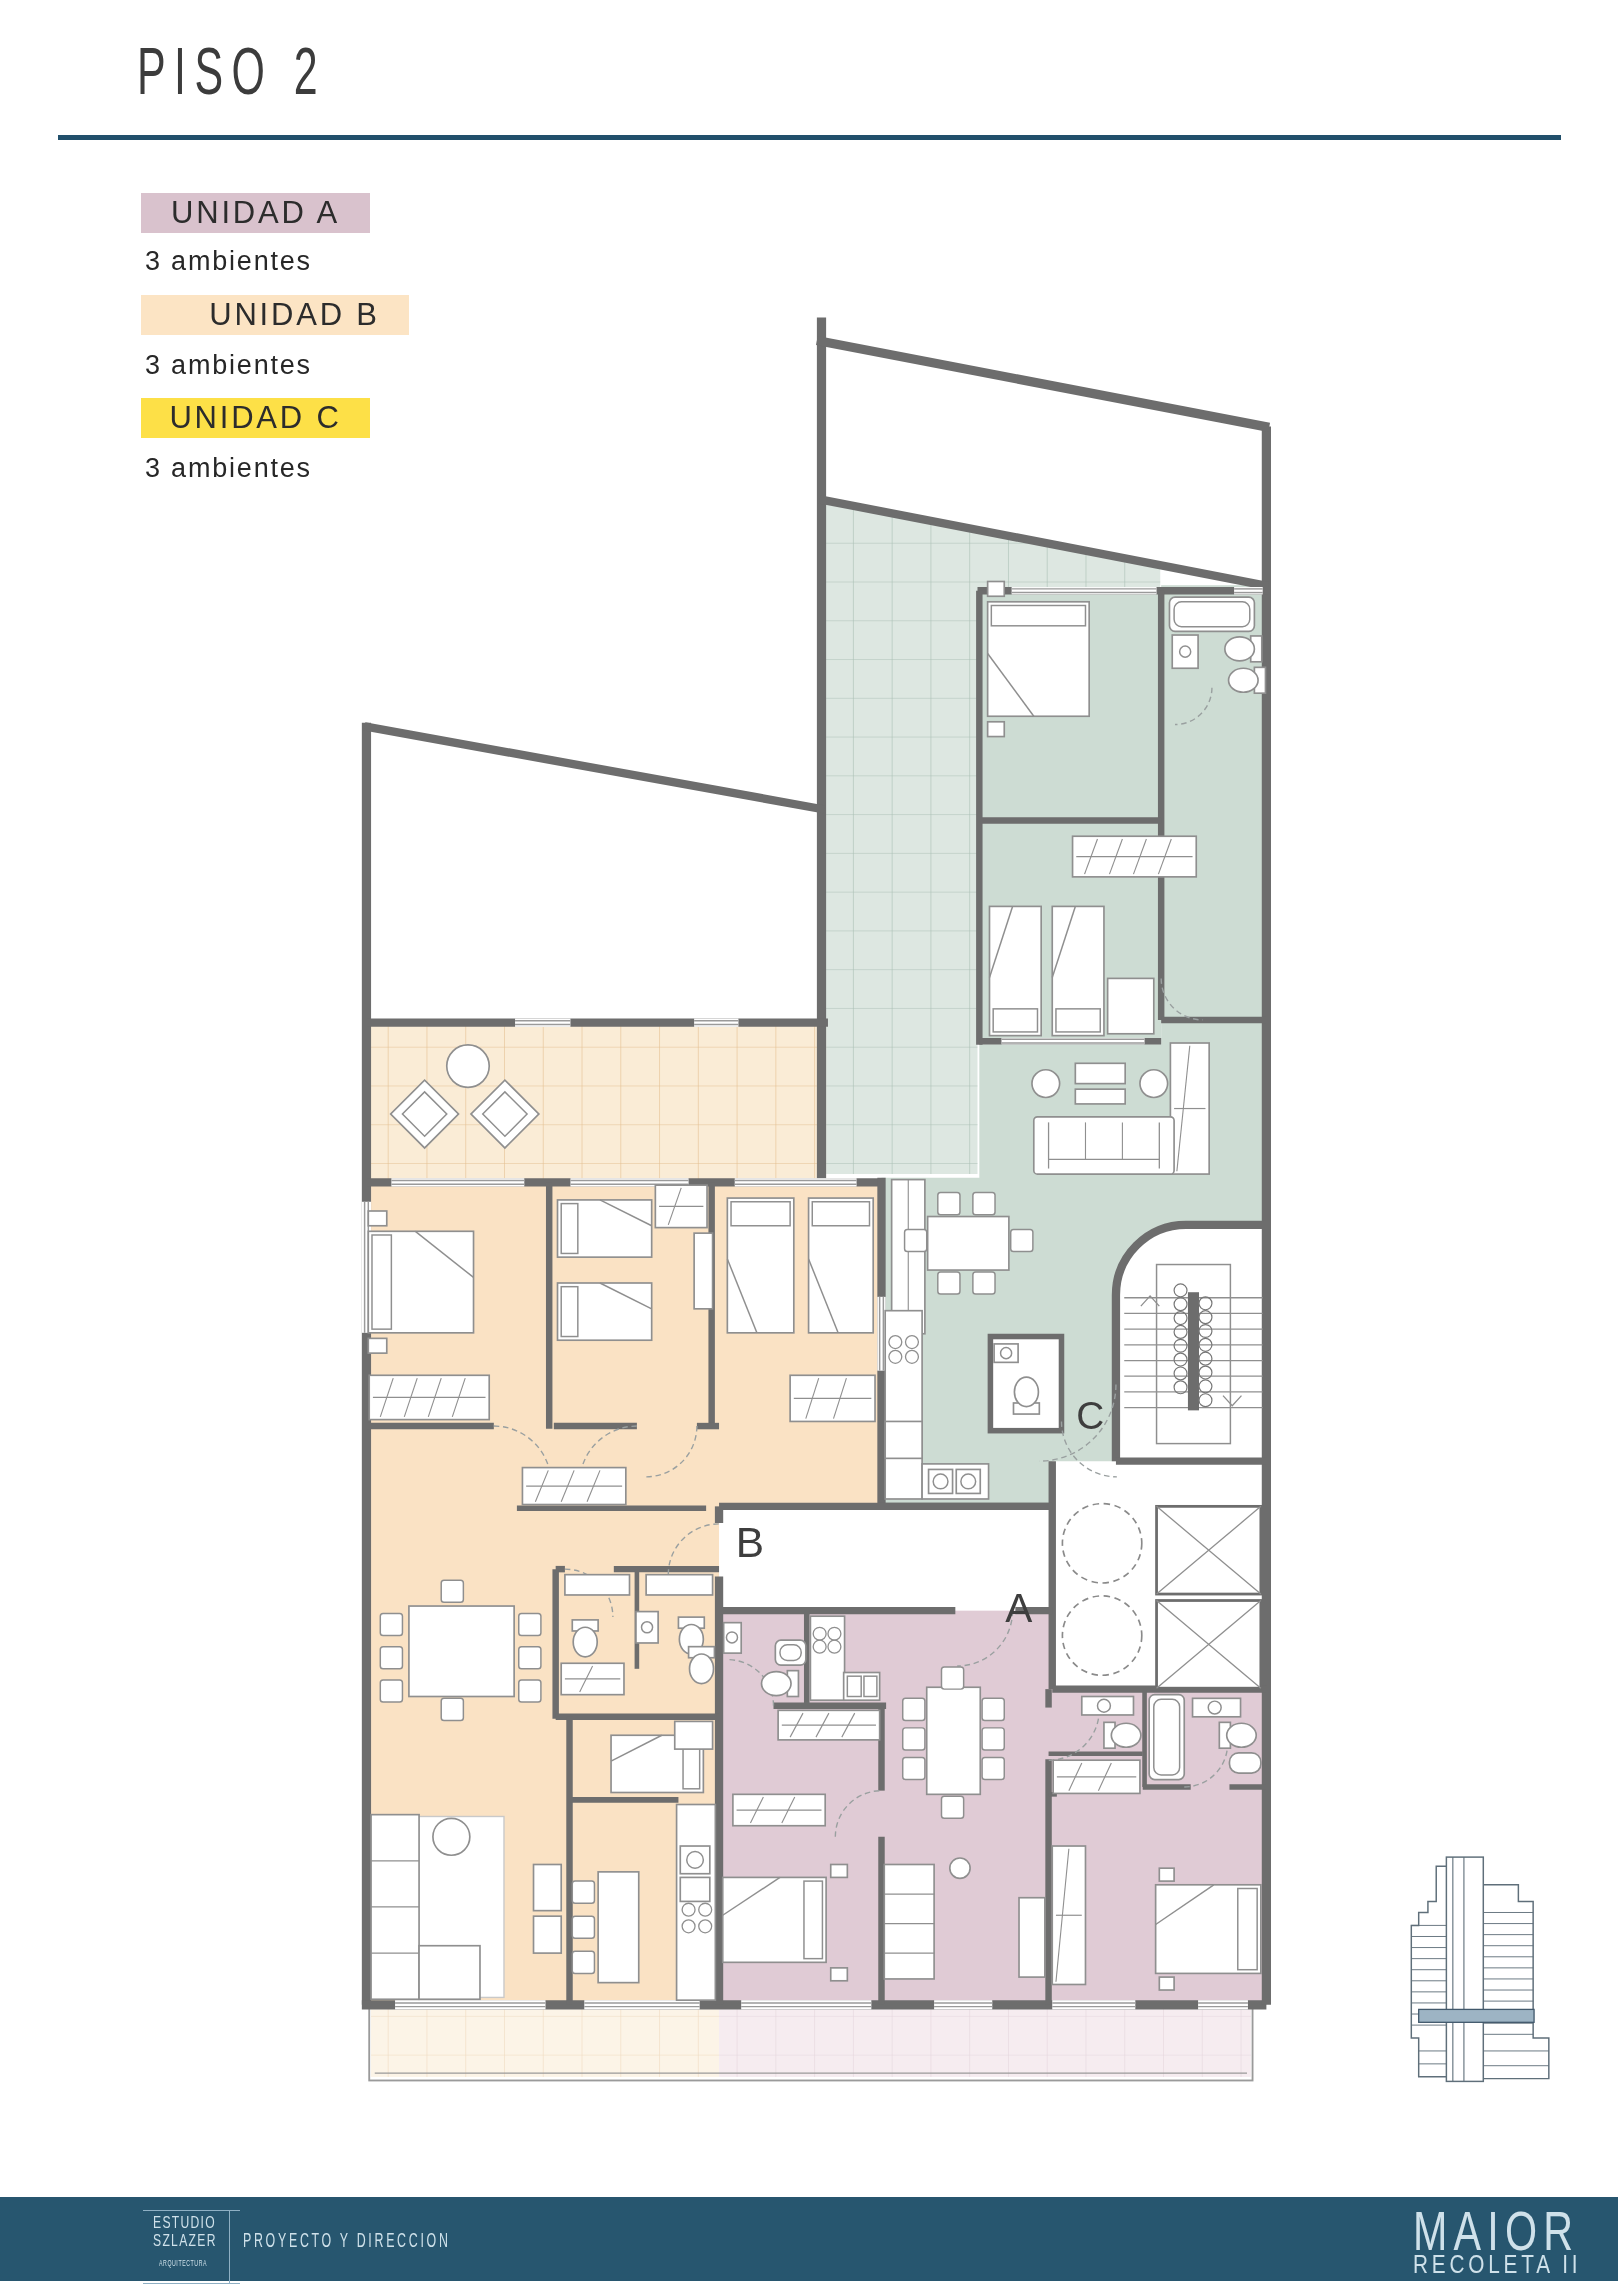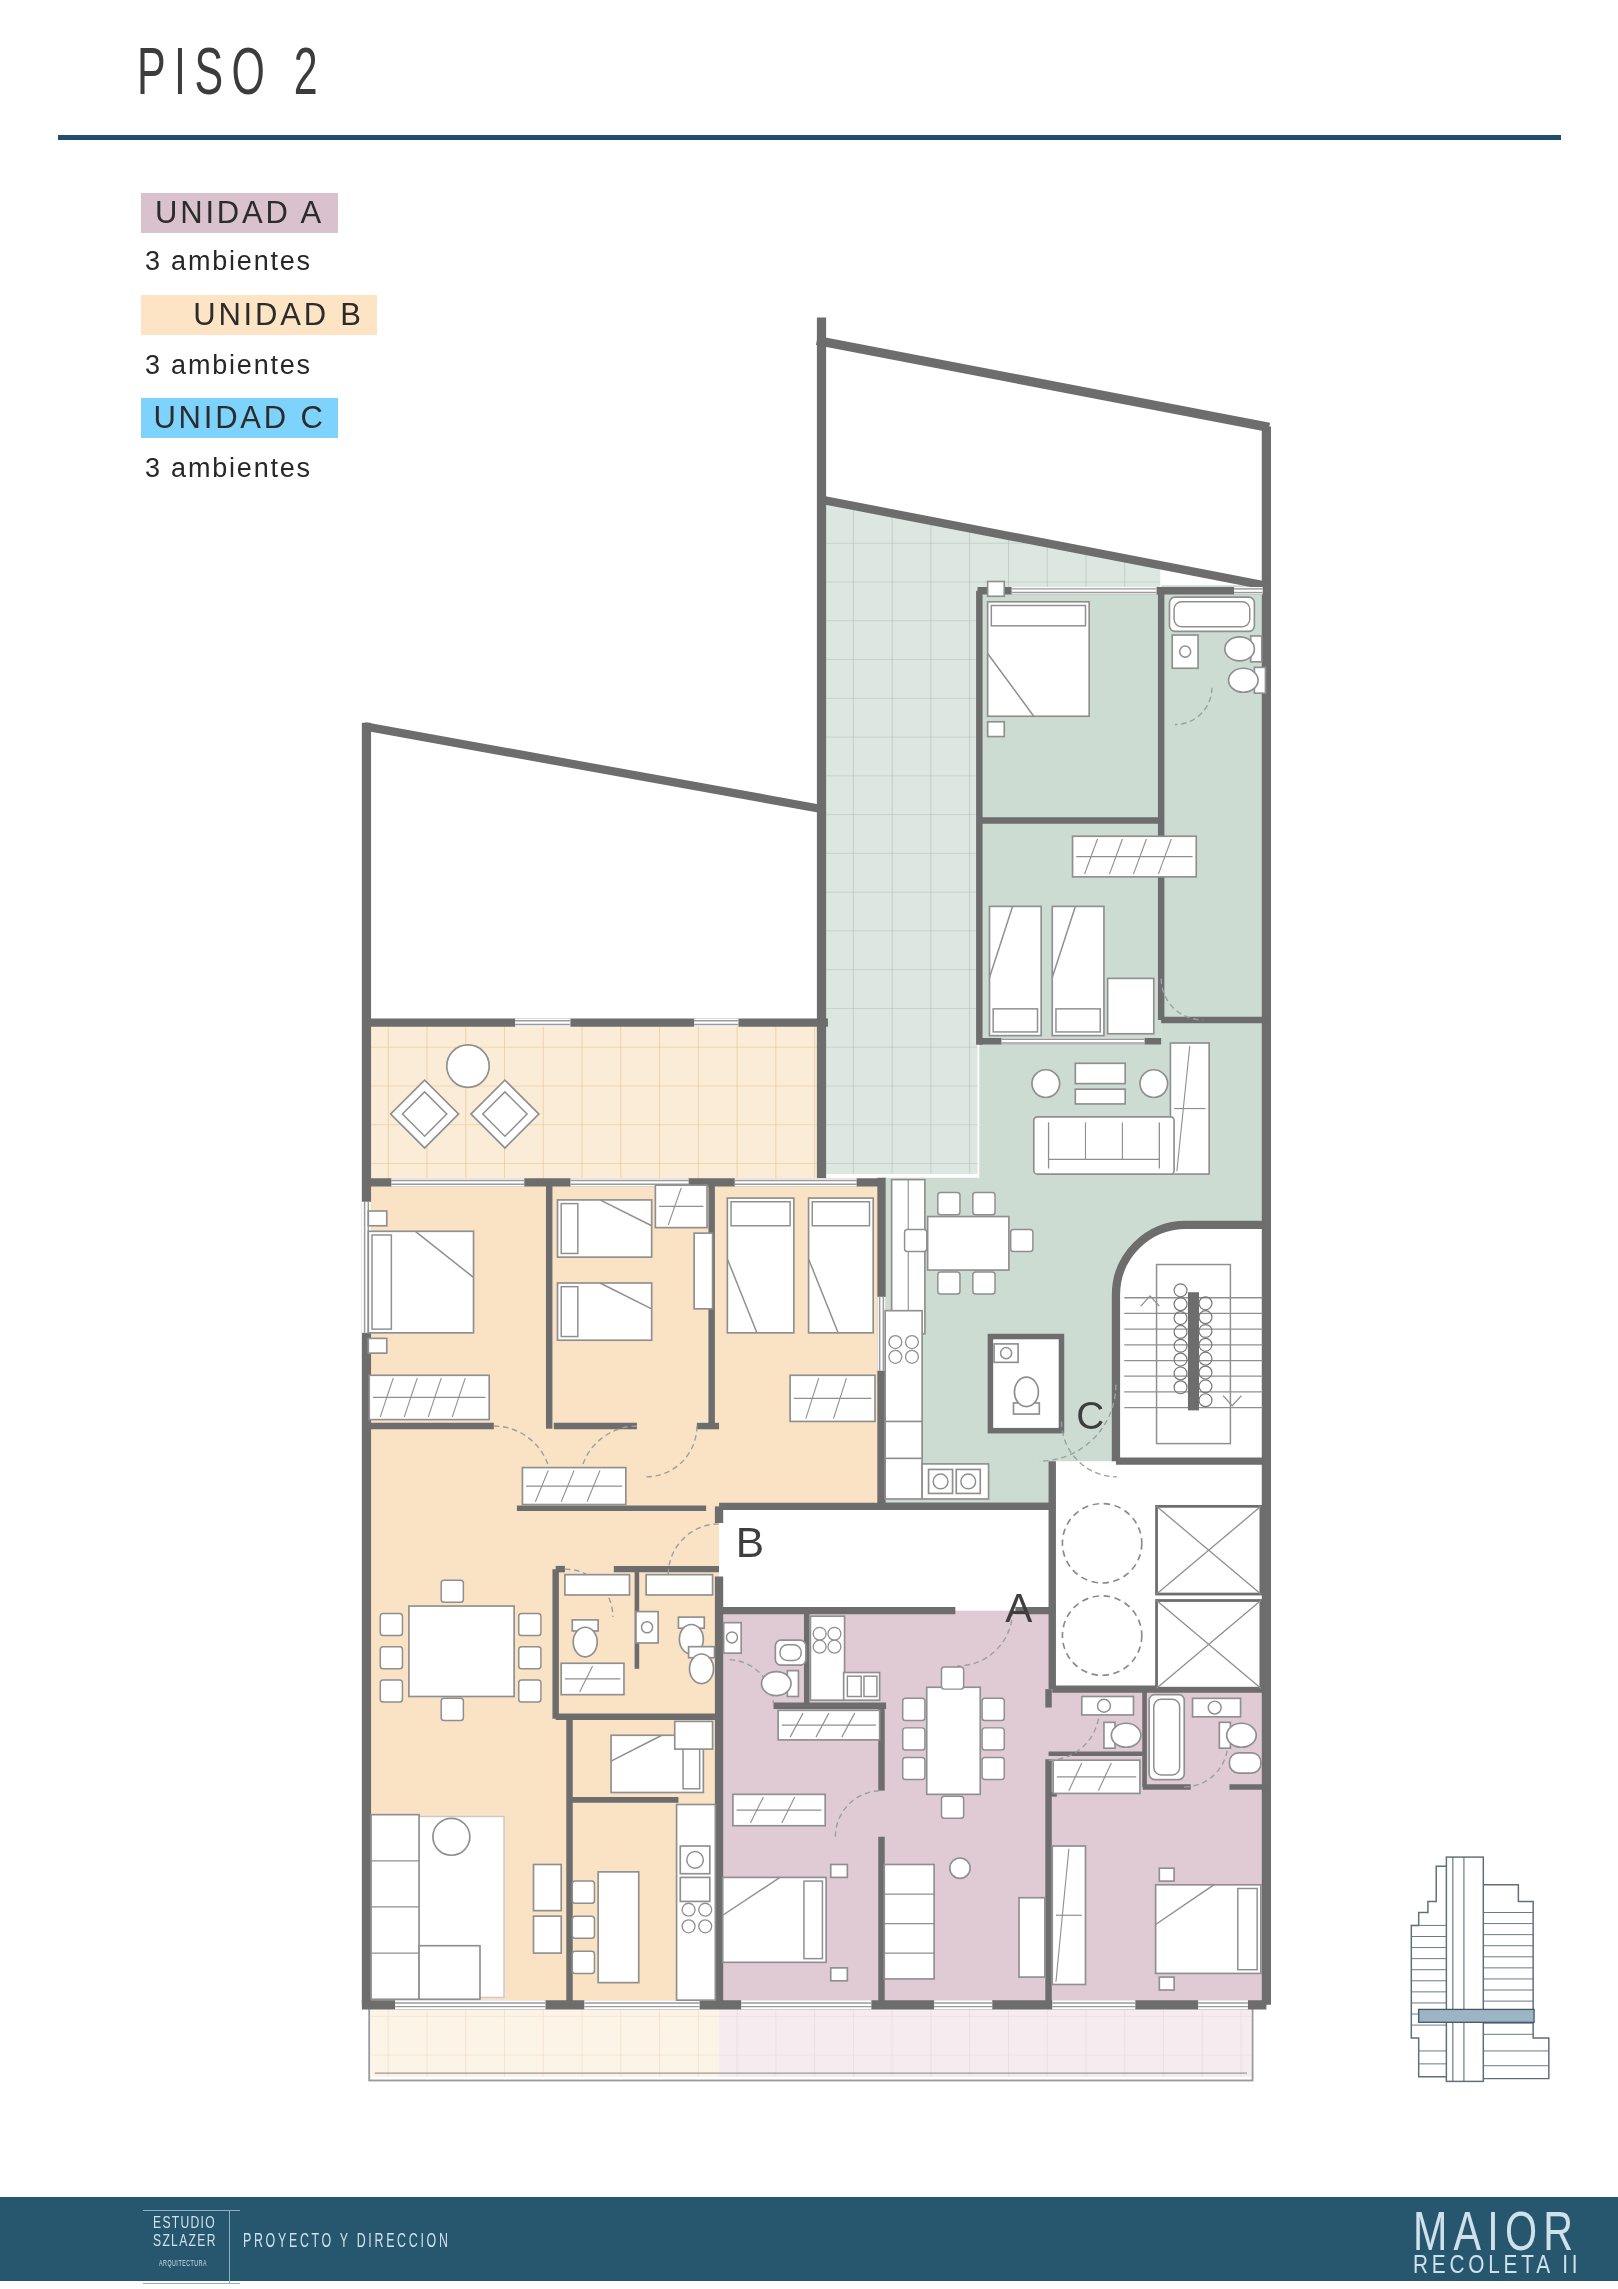--- a/index.html
+++ b/index.html
@@ -6,7 +6,7 @@
 .abs{position:absolute;}
 #title{left:137px;top:33px;font-size:66px;letter-spacing:13px;color:#3c3c3c;font-weight:400;transform:scaleX(0.65);transform-origin:left top;}
 #rule{left:58px;top:135px;width:1503px;height:4.6px;background:#214f6b;}
-.ubox{left:141px;width:197px;height:40px;font-size:31px;letter-spacing:2.8px;color:#2c2c2c;
+.ubox{left:141px;width:229px;height:40px;font-size:31px;letter-spacing:2.8px;color:#2c2c2c;
  display:flex;align-items:center;justify-content:center;}
 .amb{left:145px;font-size:27px;letter-spacing:1.8px;color:#272727;text-align:right;}
 #footer{left:0;top:2197px;width:1619px;height:84px;background:#27566f;}

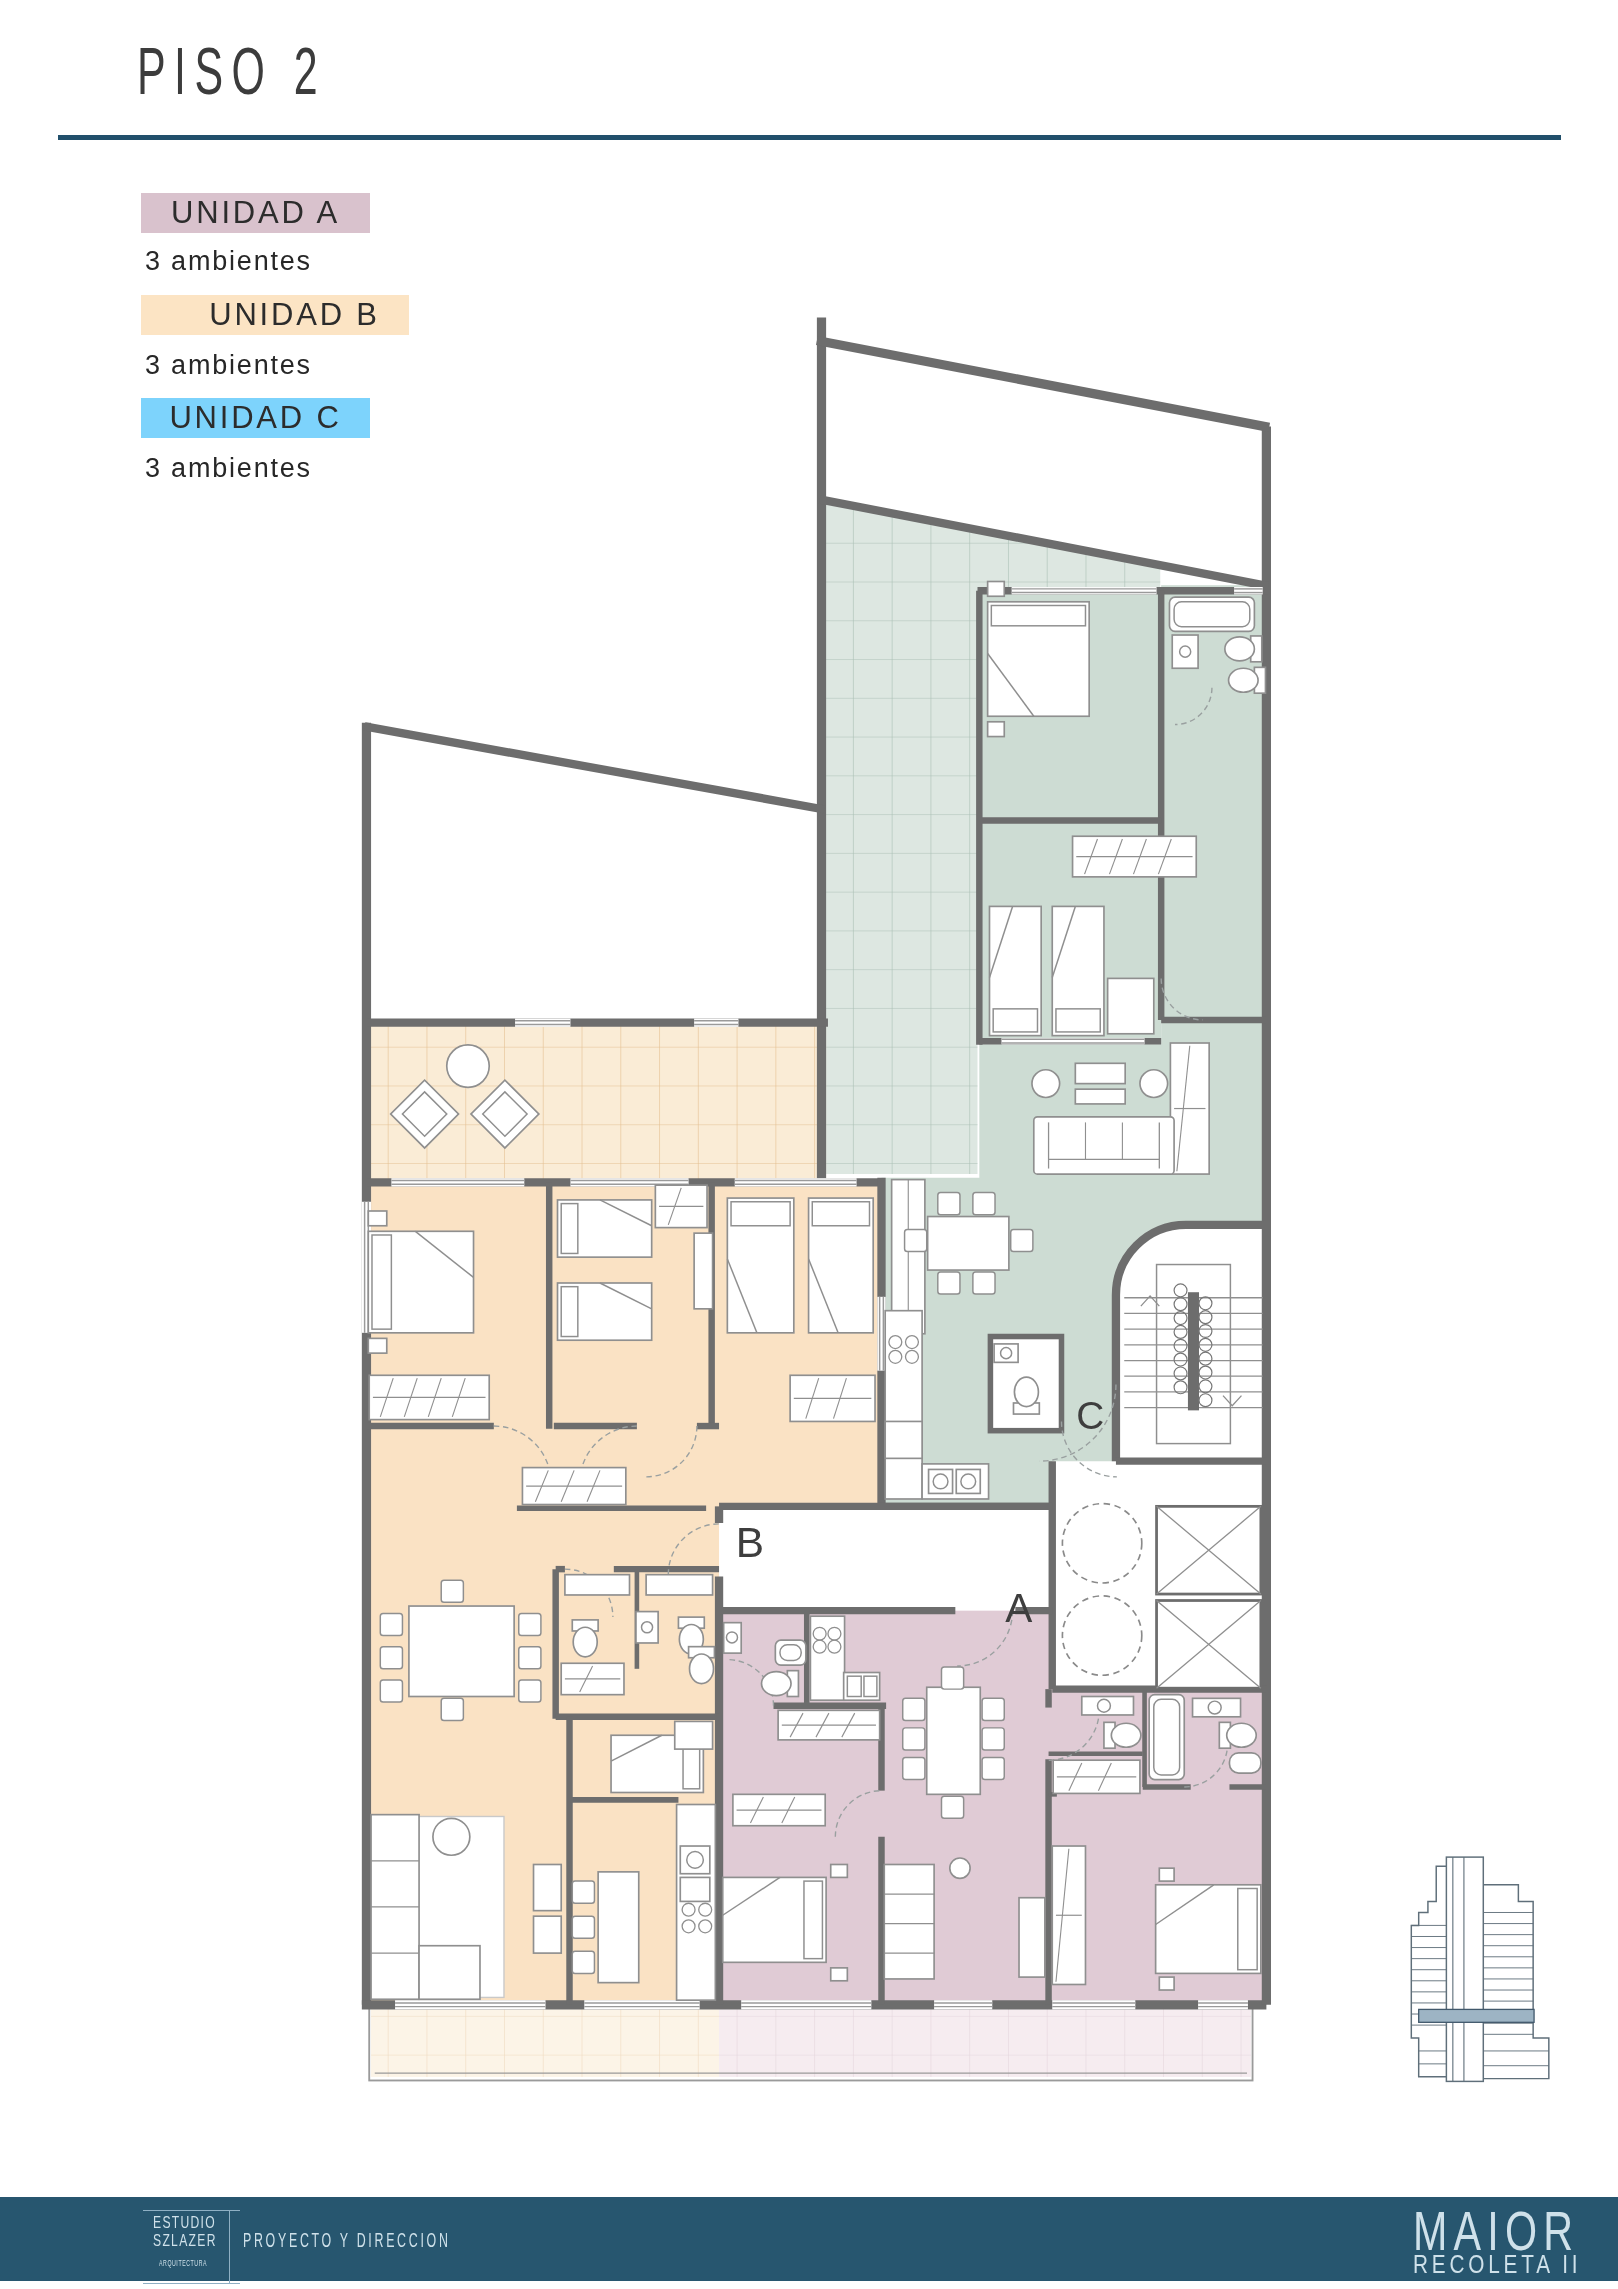--- a/index.html
+++ b/index.html
@@ -19,7 +19,7 @@
 <div class="abs amb" style="top:246px;">3 ambientes</div>
 <div class="abs ubox" style="top:295px;background:#fce4c4;padding-left:39px;">UNIDAD B</div>
 <div class="abs amb" style="top:350px;">3 ambientes</div>
-<div class="abs ubox" style="top:398px;background:#7dd3fc;">UNIDAD C</div>
+<div class="abs ubox" style="top:398px;background:#fde047;">UNIDAD C</div>
 <div class="abs amb" style="top:453px;">3 ambientes</div>
 
 <svg class="abs" style="left:0;top:0" width="1619" height="2290" viewBox="0 0 1754 2481">

